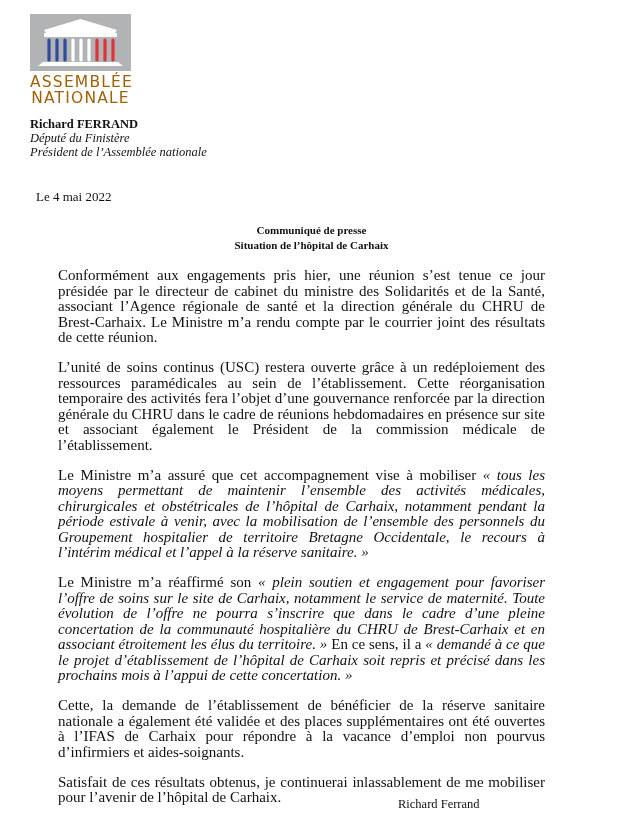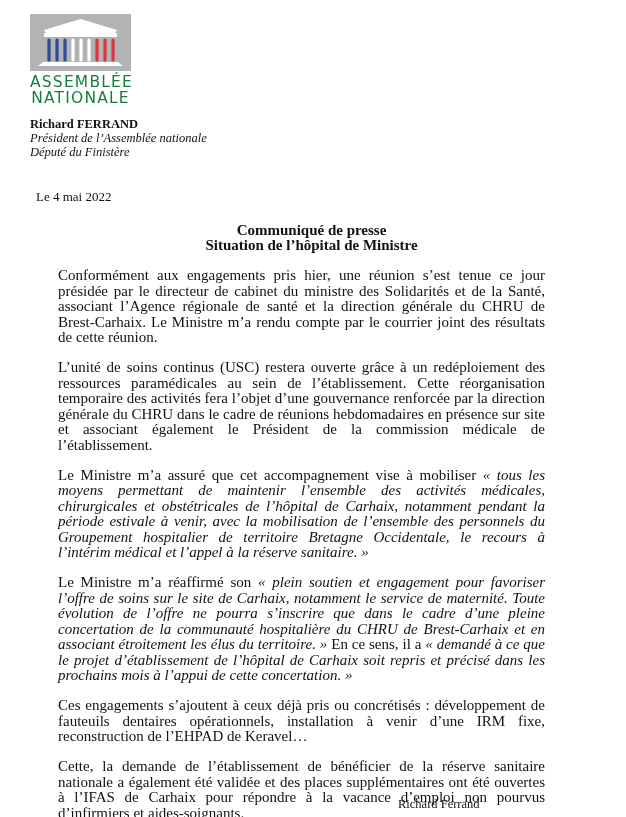--- a/index.html
+++ b/index.html
@@ -14,7 +14,7 @@
     }
     .logo-box svg { position: absolute; left: 0; top: 0; }
     .logo-text {
-      color: #15803d; font-family: "DejaVu Sans", "Liberation Sans", sans-serif;
+      color: #a16207; font-family: "DejaVu Sans", "Liberation Sans", sans-serif;
       font-size: 15.5px; letter-spacing: 1.2px; line-height: 16px;
       text-align: center; margin-top: 3px; width: 101px;
     }

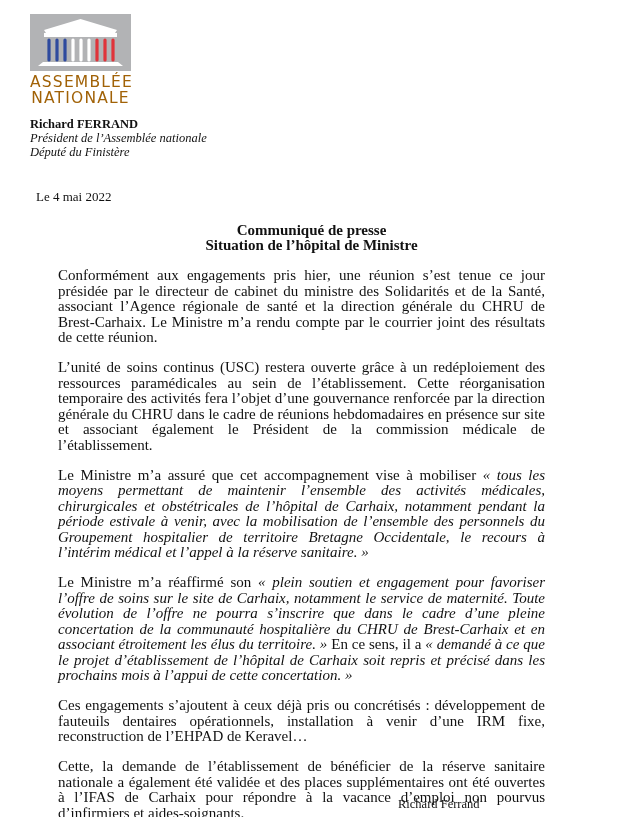--- a/index.html
+++ b/index.html
@@ -68,8 +68,8 @@
 
 <div class="author">
   <div class="name">Richard FERRAND</div>
+  <div class="role">Député du Finistère</div>
   <div class="role">Président de l’Assemblée nationale</div>
-  <div class="role">Député du Finistère</div>
 </div>
 
 <div class="date">Le 4 mai 2022</div>

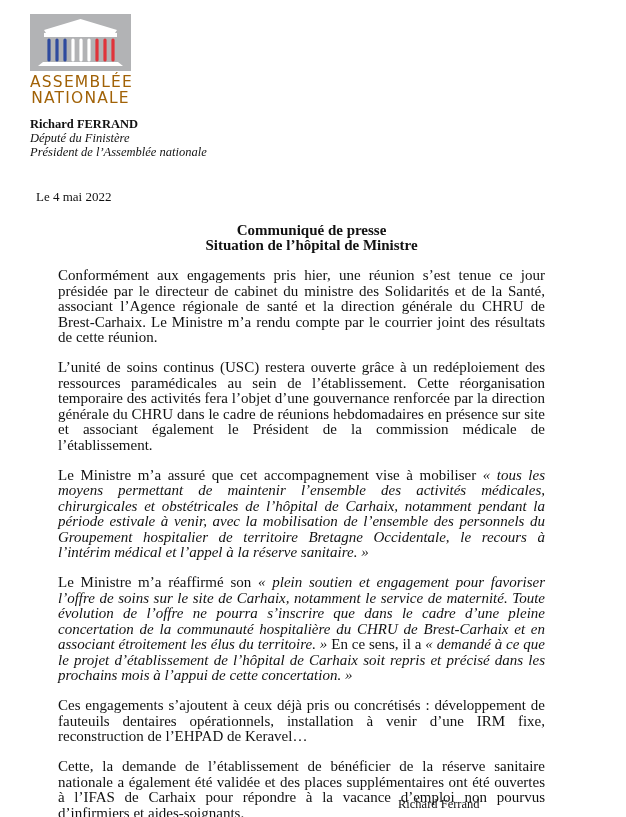--- a/index.html
+++ b/index.html
@@ -24,7 +24,7 @@
     .date { position: absolute; left: 36px; top: 189px; font-size: 13px; }
     .title-block {
       position: absolute; left: 0; width: 623px; top: 223px;
-      text-align: center; font-weight: bold; font-size: 15px; line-height: 15px;
+      text-align: center; font-weight: bold; font-size: 11px; line-height: 15px;
     }
     .body {
       position: absolute; left: 58px; width: 487px; top: 268px;

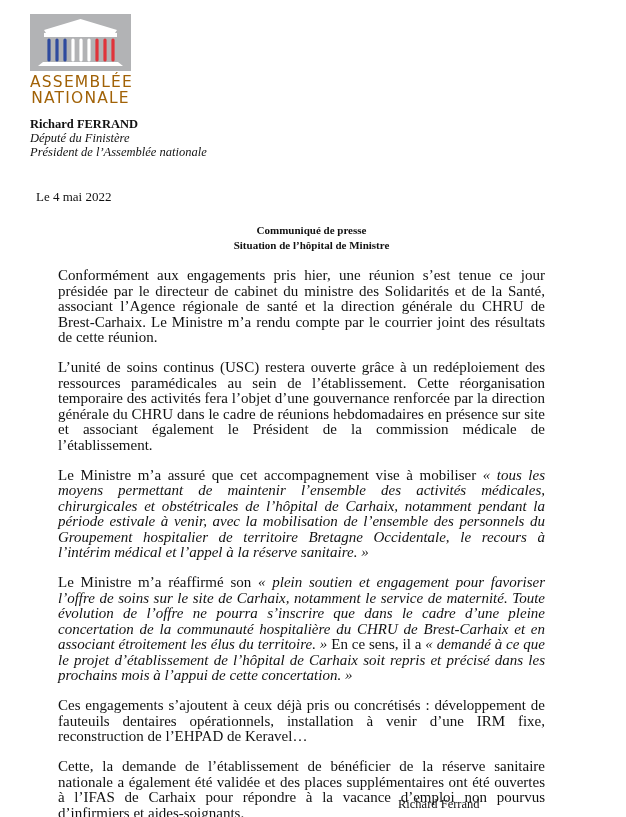--- a/index.html
+++ b/index.html
@@ -76,7 +76,7 @@
 
 <div class="title-block">
   <div>Communiqué de presse</div>
-  <div>Situation de l’hôpital de Ministre</div>
+  <div>Situation de l’hôpital de Carhaix</div>
 </div>
 
 <div class="body">

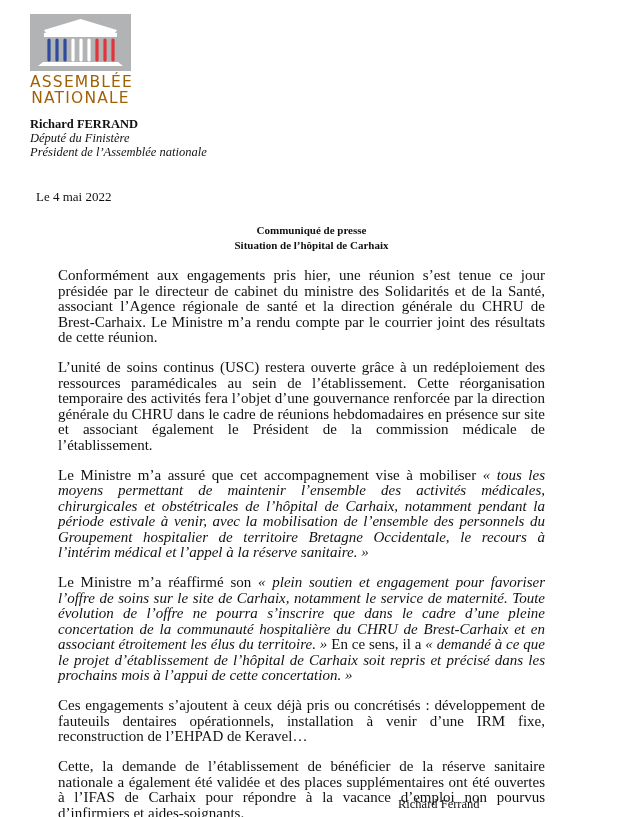--- a/index.html
+++ b/index.html
@@ -84,7 +84,6 @@
   <p><b>L’unité de soins continus (USC) restera ouverte grâce à un redéploiement des ressources paramédicales au sein de l’établissement.</b><span> Cette réorganisation temporaire des activités fera l’objet d’une </span><b>gouvernance renforcée par la direction générale du CHRU dans le cadre de réunions hebdomadaires en présence sur site et associant également le Président de la commission médicale de l’établissement.</b></p>
   <p><span>Le Ministre m’a assuré que cet accompagnement vise à mobiliser </span><i>« tous les moyens permettant de </i><b><i>maintenir l’ensemble des activités médicales, chirurgicales et obstétricales de l’hôpital de Carhaix, notamment pendant la période estivale à venir</i></b><i>, avec la mobilisation de l’ensemble des personnels du Groupement hospitalier de territoire Bretagne Occidentale, le recours à l’intérim médical et l’appel à la réserve sanitaire. »</i></p>
   <p><span>Le Ministre m’a réaffirmé son </span><i>« plein soutien et engagement pour favoriser l’offre de soins sur le site de Carhaix, notamment le service de maternité. Toute évolution de l’offre ne pourra s’inscrire que dans le cadre d’une pleine concertation de la communauté hospitalière du CHRU de Brest-Carhaix et en associant étroitement les élus du territoire. »</i><span>  En ce sens, il a </span><i>« demandé à ce que le projet d’établissement de l’hôpital de Carhaix soit repris et précisé dans les prochains mois à l’appui de cette concertation. »</i></p>
-  <p>Ces engagements s’ajoutent à ceux déjà pris ou concrétisés : développement de fauteuils dentaires opérationnels, installation à venir d’une IRM fixe, reconstruction de l’EHPAD de Keravel…</p>
   <p>Cette, la demande de l’établissement de bénéficier de la réserve sanitaire nationale a également été validée et des places supplémentaires ont été ouvertes à l’IFAS de Carhaix pour répondre à la vacance d’emploi non pourvus d’infirmiers et aides-soignants.</p>
 </div>
 

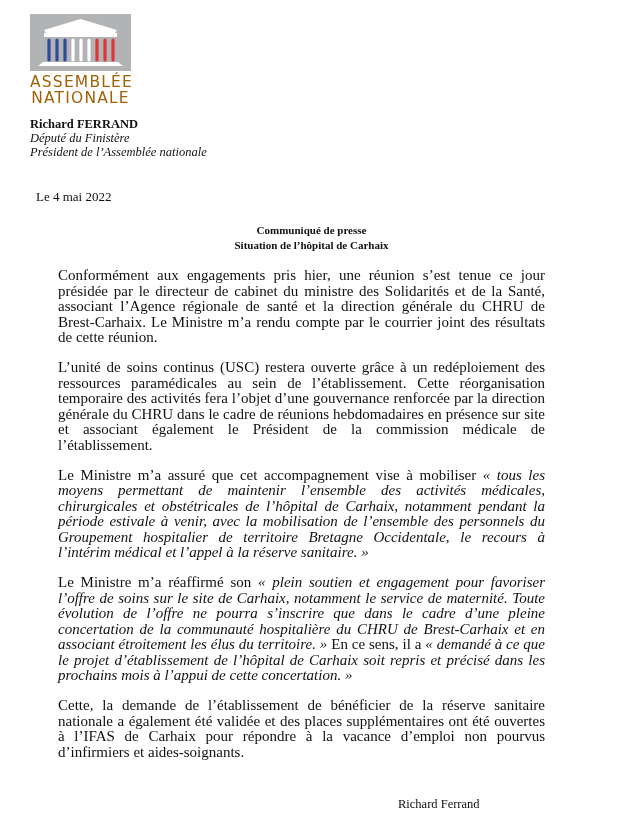--- a/index.html
+++ b/index.html
@@ -85,6 +85,7 @@
   <p><span>Le Ministre m’a assuré que cet accompagnement vise à mobiliser </span><i>« tous les moyens permettant de </i><b><i>maintenir l’ensemble des activités médicales, chirurgicales et obstétricales de l’hôpital de Carhaix, notamment pendant la période estivale à venir</i></b><i>, avec la mobilisation de l’ensemble des personnels du Groupement hospitalier de territoire Bretagne Occidentale, le recours à l’intérim médical et l’appel à la réserve sanitaire. »</i></p>
   <p><span>Le Ministre m’a réaffirmé son </span><i>« plein soutien et engagement pour favoriser l’offre de soins sur le site de Carhaix, notamment le service de maternité. Toute évolution de l’offre ne pourra s’inscrire que dans le cadre d’une pleine concertation de la communauté hospitalière du CHRU de Brest-Carhaix et en associant étroitement les élus du territoire. »</i><span>  En ce sens, il a </span><i>« demandé à ce que le projet d’établissement de l’hôpital de Carhaix soit repris et précisé dans les prochains mois à l’appui de cette concertation. »</i></p>
   <p>Cette, la demande de l’établissement de bénéficier de la réserve sanitaire nationale a également été validée et des places supplémentaires ont été ouvertes à l’IFAS de Carhaix pour répondre à la vacance d’emploi non pourvus d’infirmiers et aides-soignants.</p>
+  <p>Satisfait de ces résultats obtenus, je continuerai inlassablement de me mobiliser pour l’avenir de l’hôpital de Carhaix.</p>
 </div>
 
 <div class="sig">Richard Ferrand</div>

